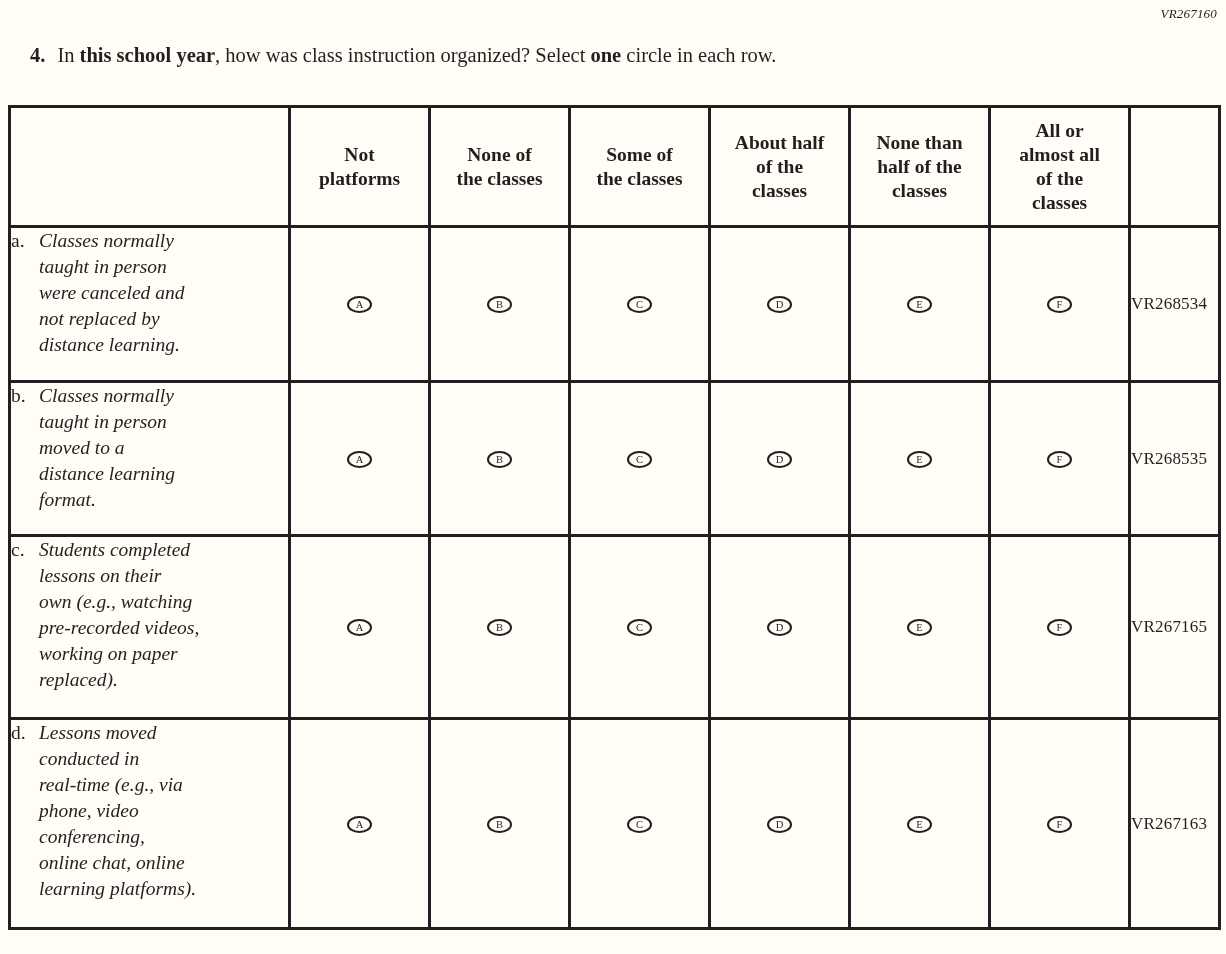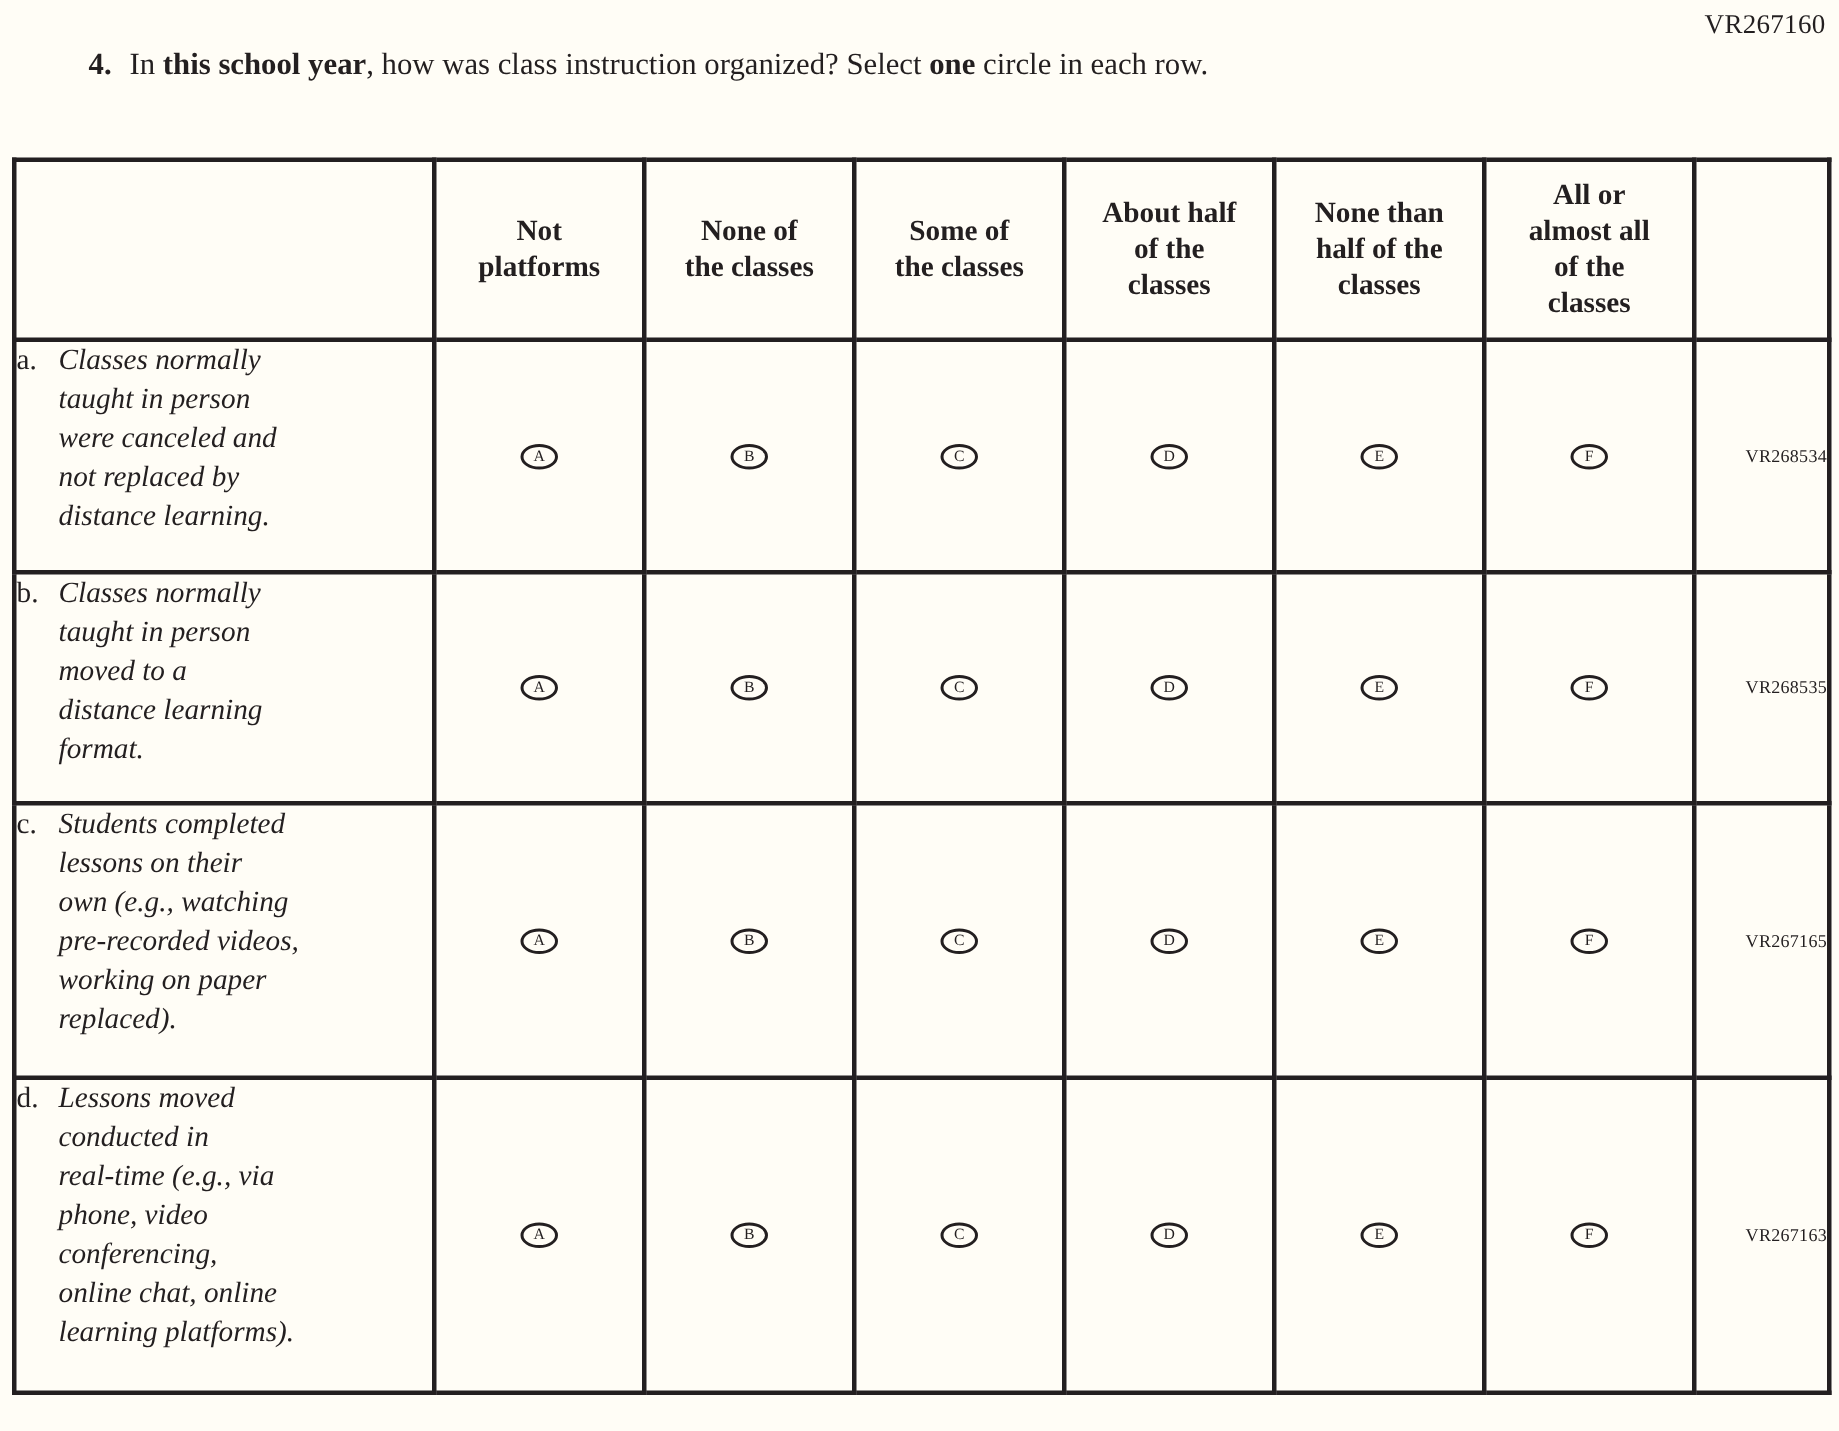--- a/index.html
+++ b/index.html
@@ -22,8 +22,9 @@
     position: absolute;
     top: 6px;
     right: 9px;
-    font-size: 18px;
+    font-size: 13px;
     letter-spacing: 0.2px;
+    font-style: italic;
   }
 
   .question {

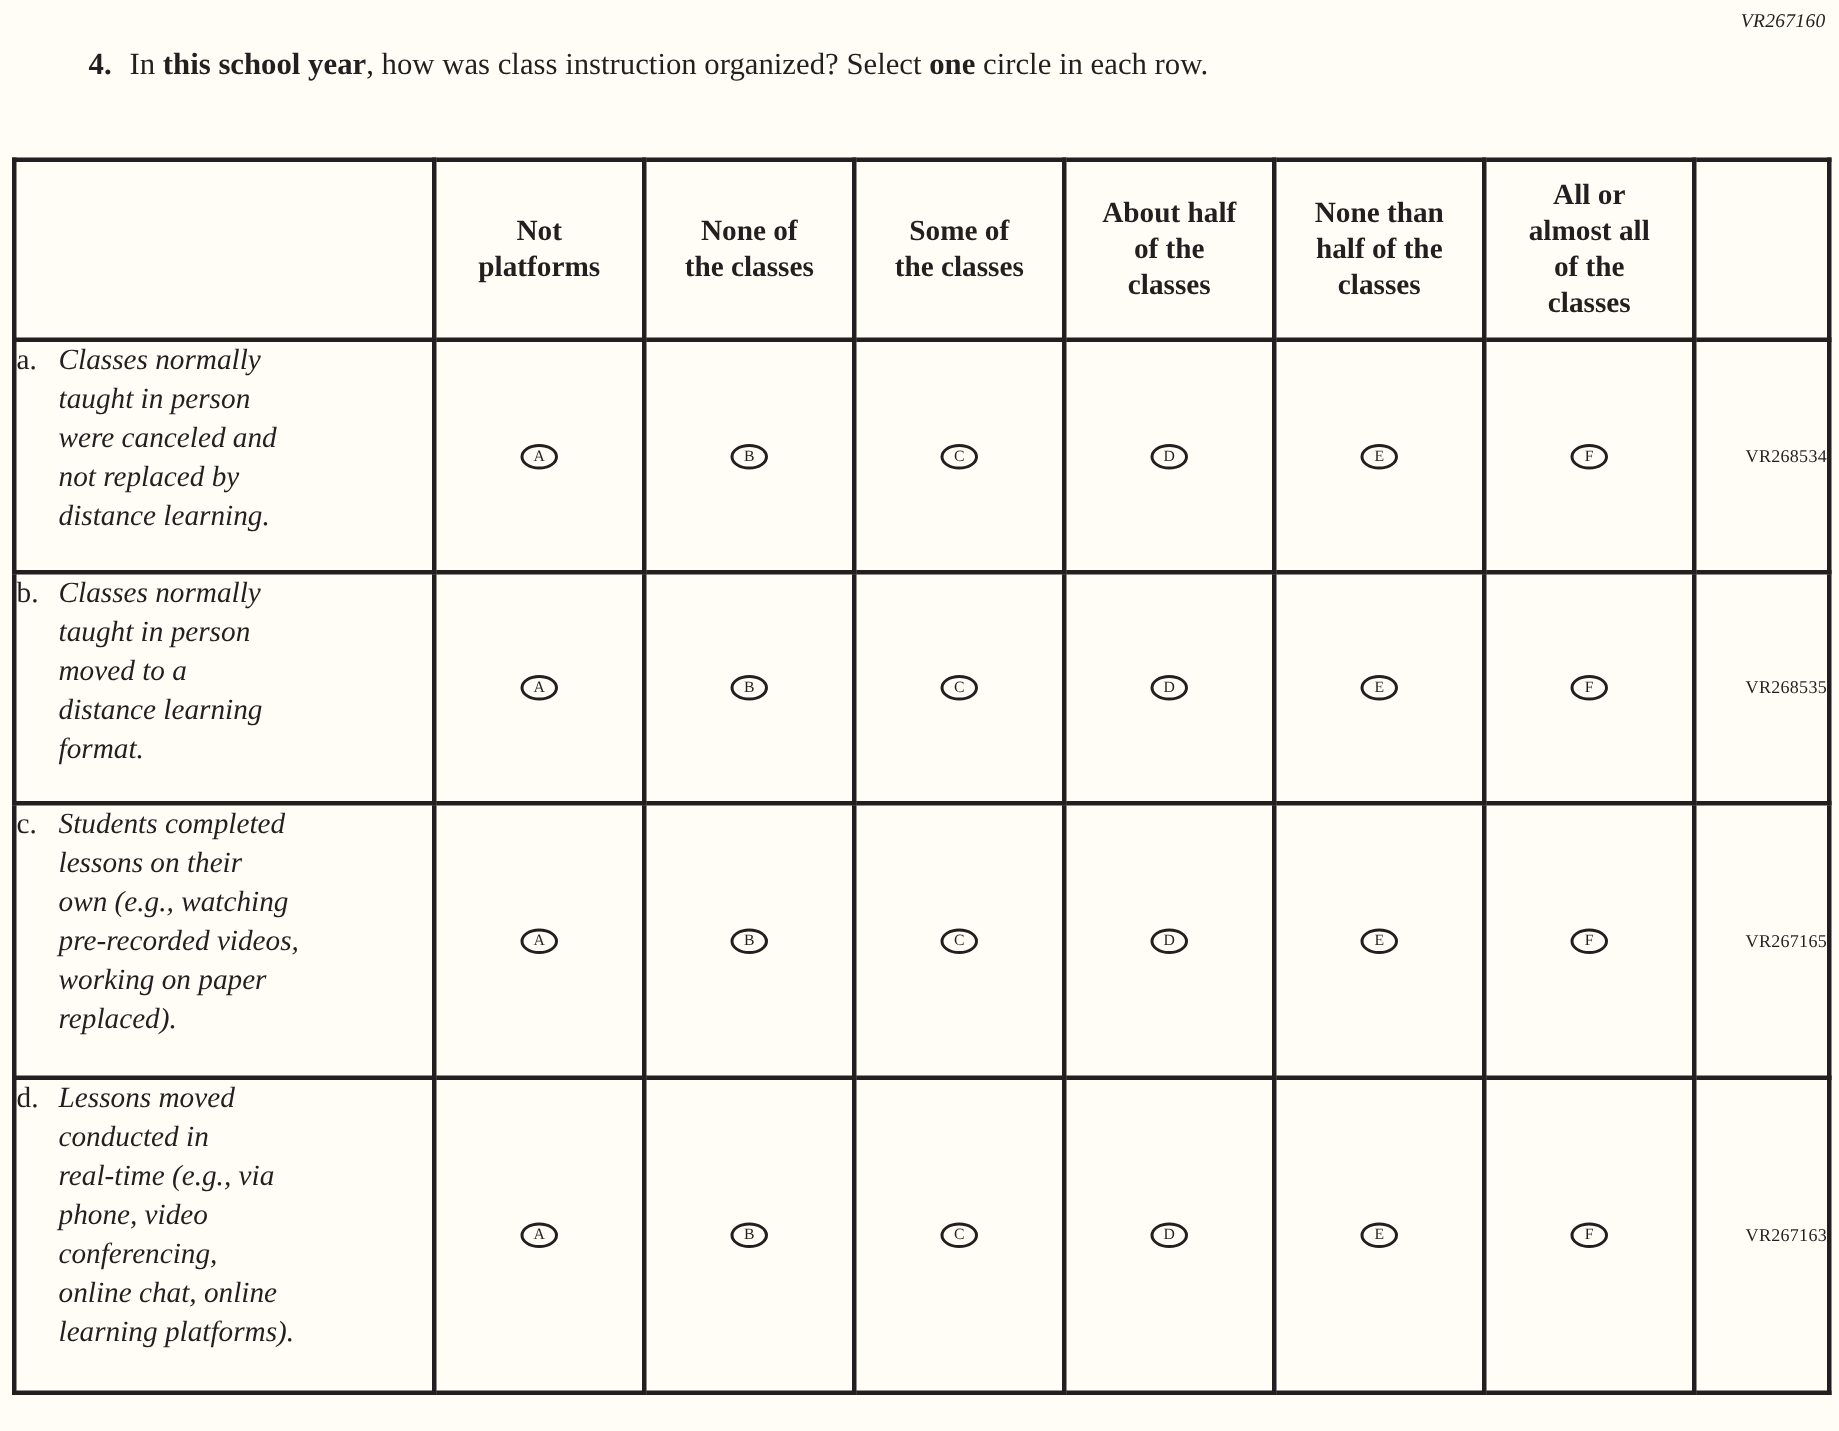--- a/index.html
+++ b/index.html
@@ -29,11 +29,10 @@
 
   .question {
     position: absolute;
-    top: 32px;
+    top: 44px;
     left: 30px;
     font-size: 20.5px;
     white-space: nowrap;
-    margin-left: 29px;
   }
   .question .q-num {
     font-weight: bold;

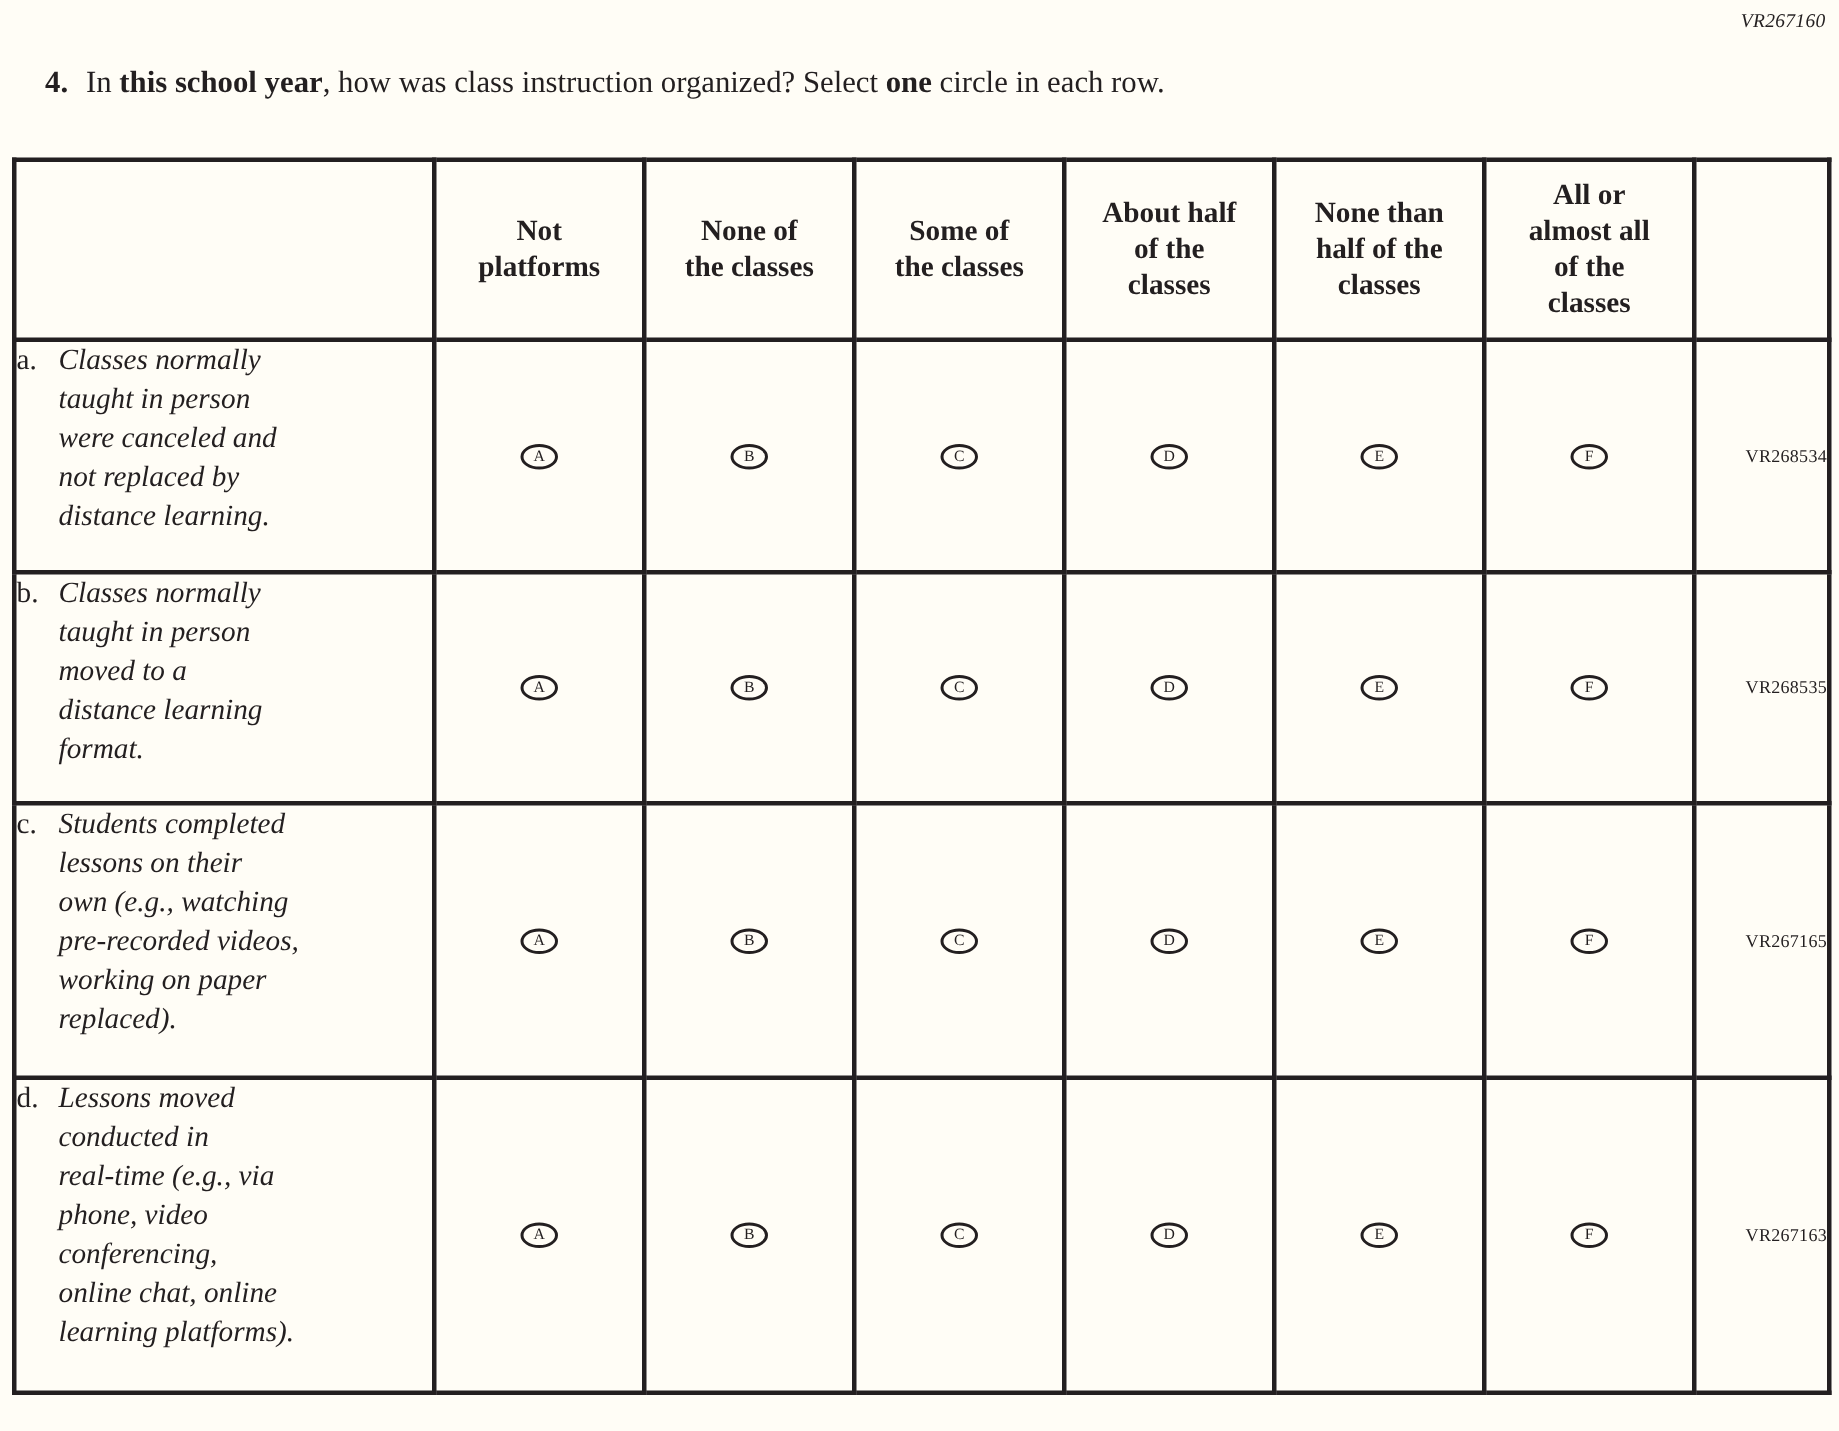--- a/index.html
+++ b/index.html
@@ -103,9 +103,9 @@
   }
 
   td.code-cell {
-    text-align: right;
-    vertical-align: middle;
-    font-size: 12px;
+    text-align: left;
+    vertical-align: middle;
+    font-size: 17px;
     letter-spacing: 0.2px;
   }
 </style>

